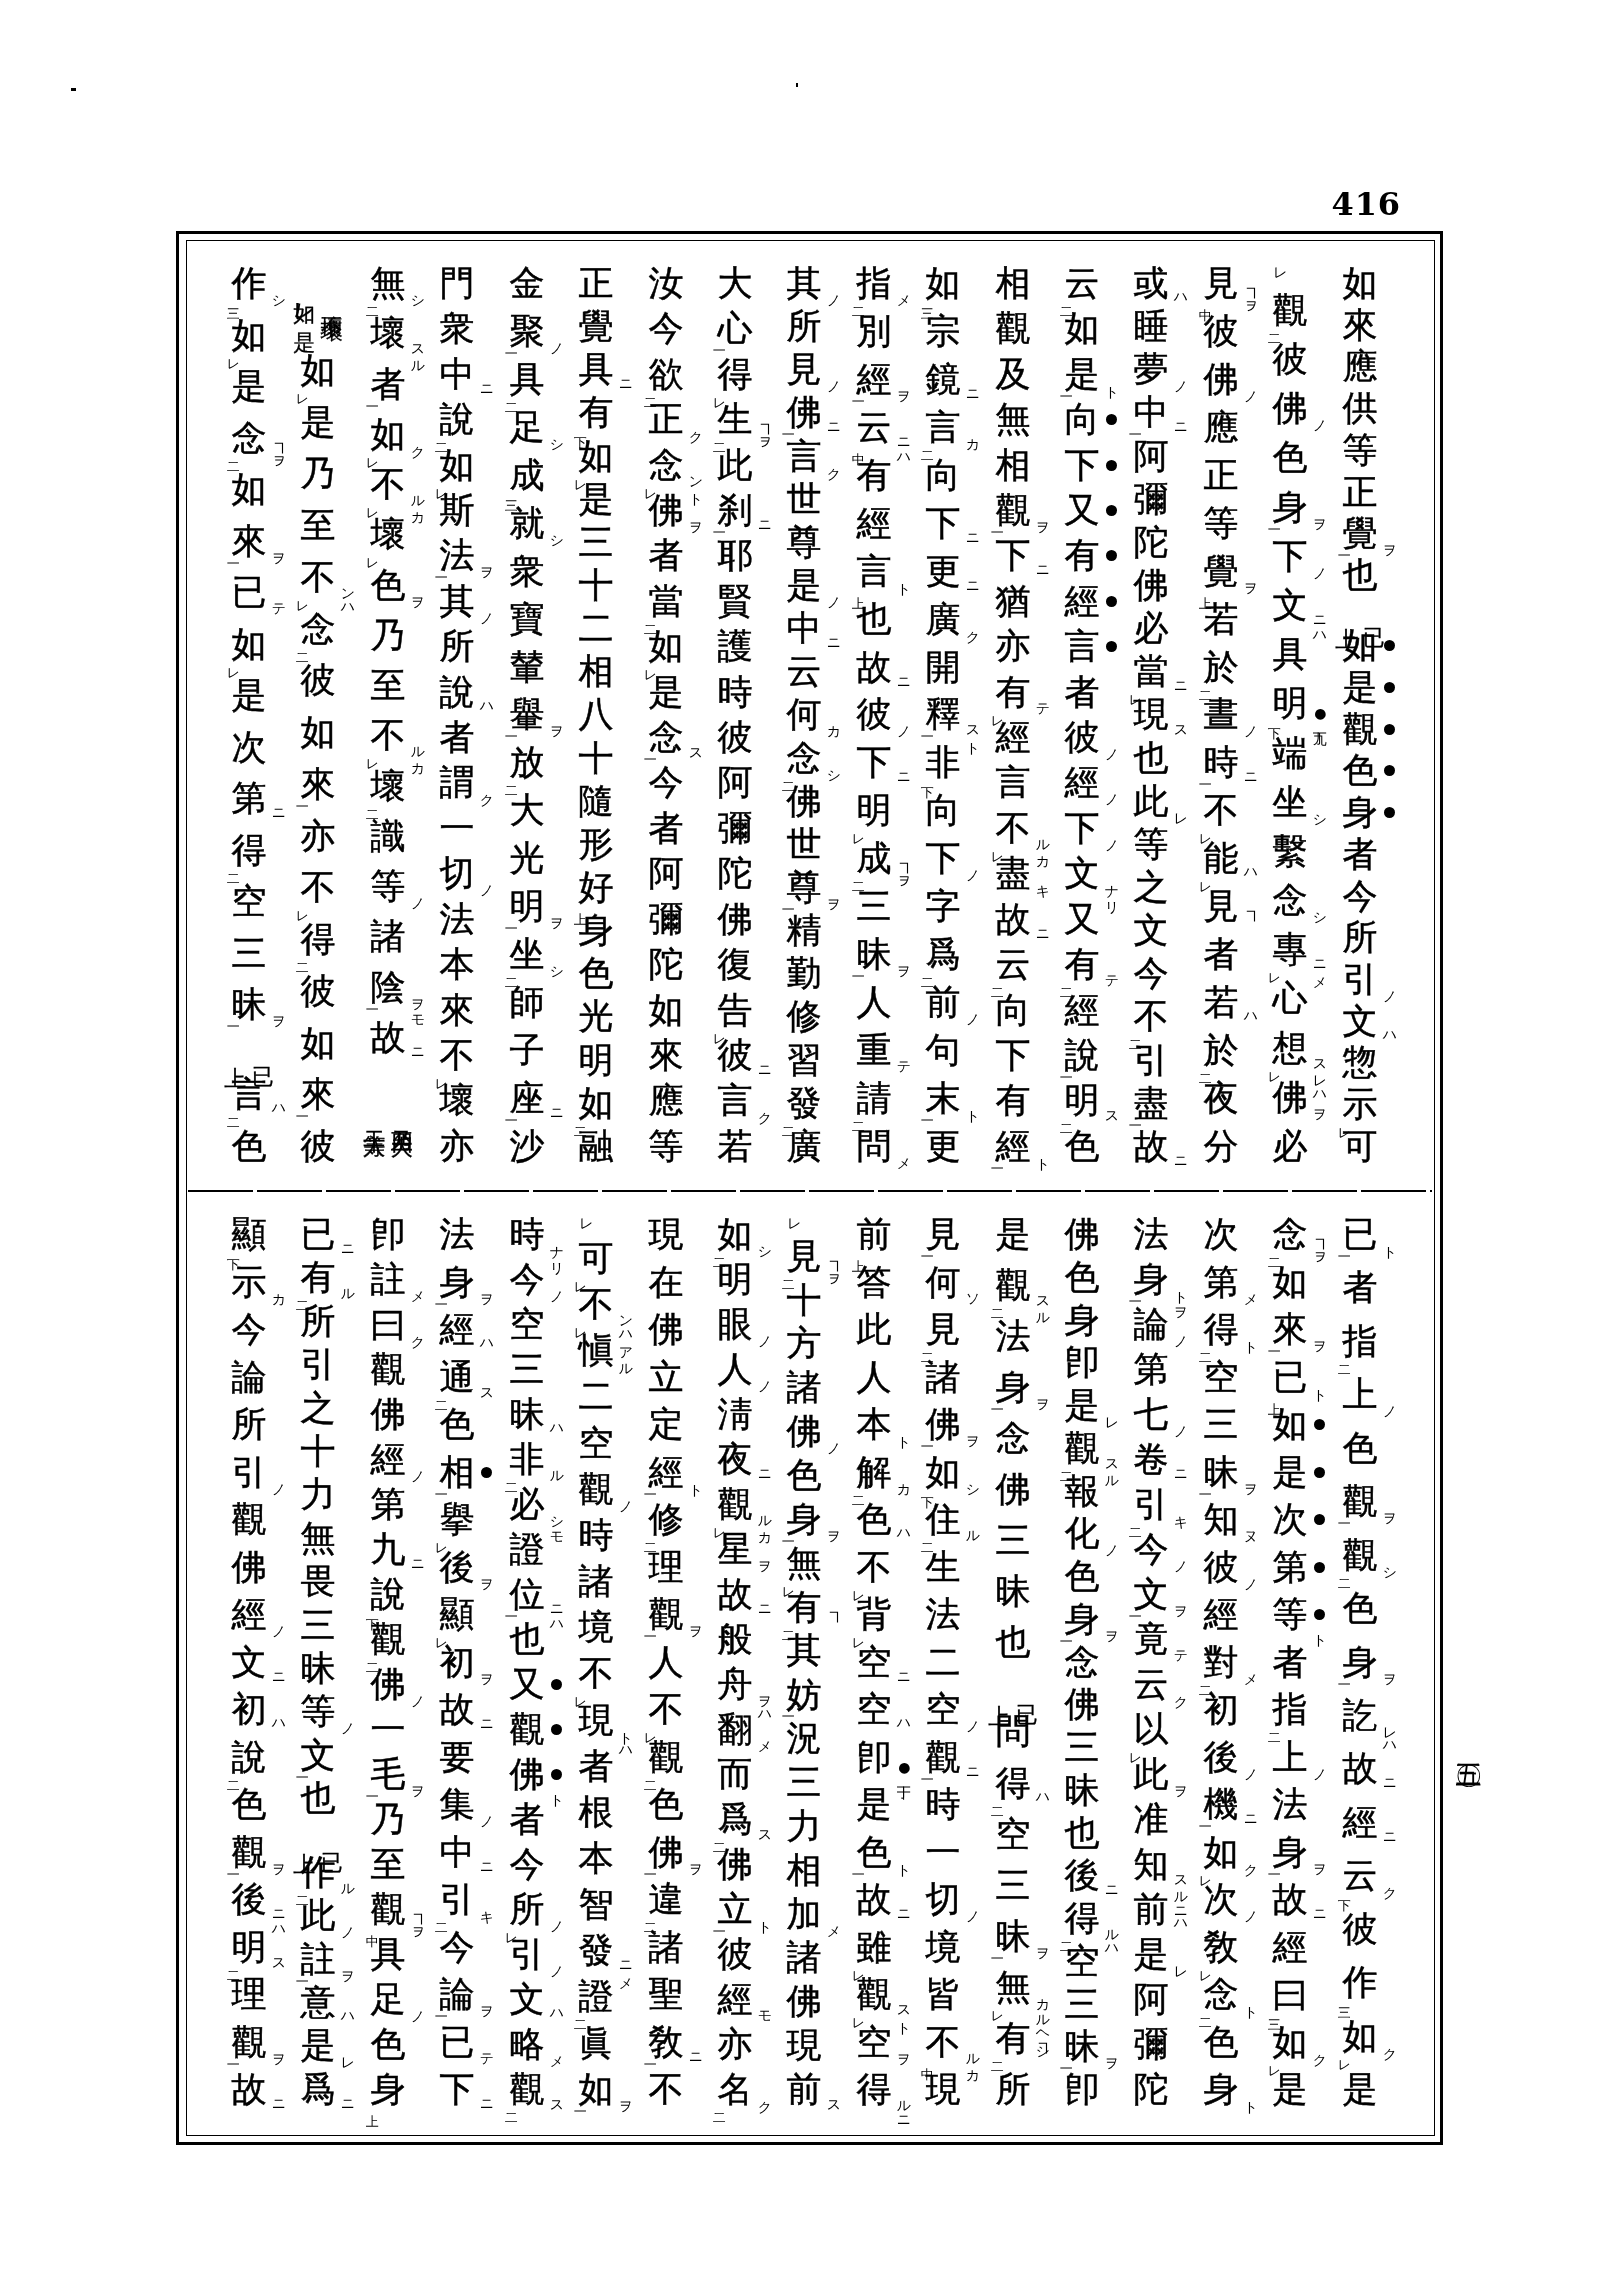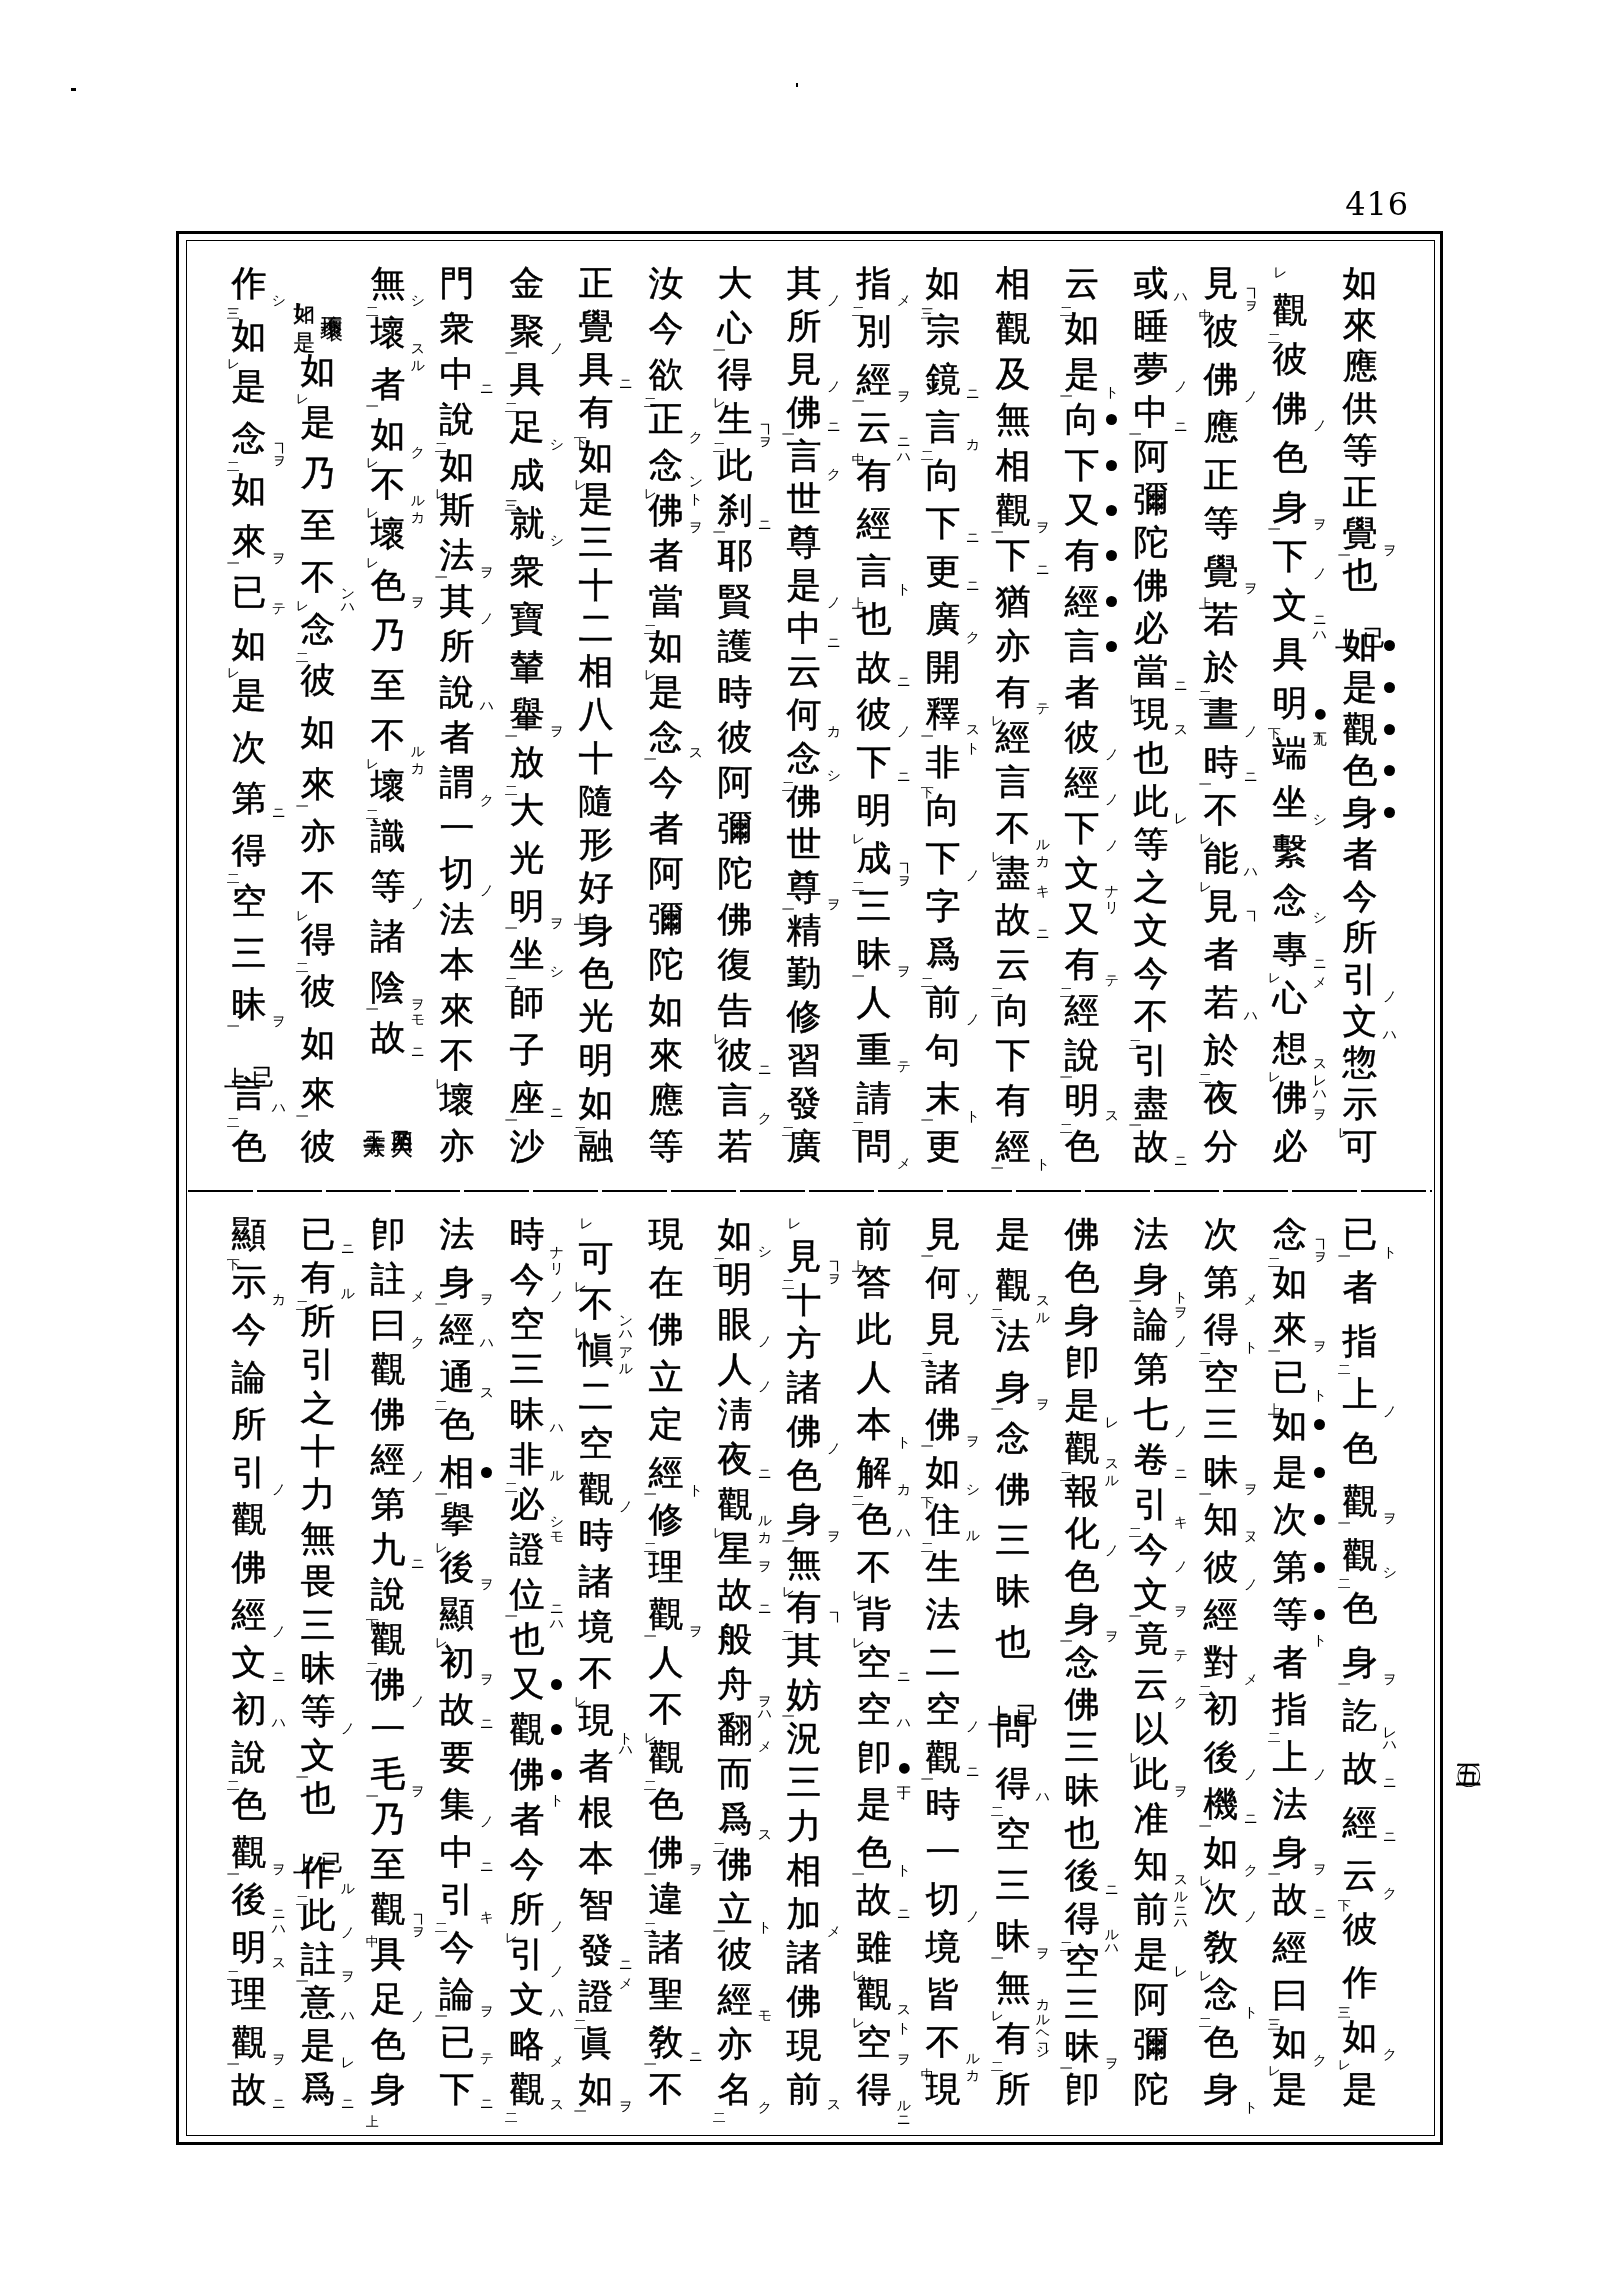--- a/index.html
+++ b/index.html
@@ -15,10 +15,10 @@
   .speck { position: absolute; background: #000; }
   .page-number {
     position: absolute;
-    right: 204px;
+    right: 212px;
     top: 188px;
     font-family: "DejaVu Serif", serif;
-    font-weight: normal;
+    font-weight: bold;
     font-size: 32px;
     line-height: 32px;
     letter-spacing: 0.9px;

